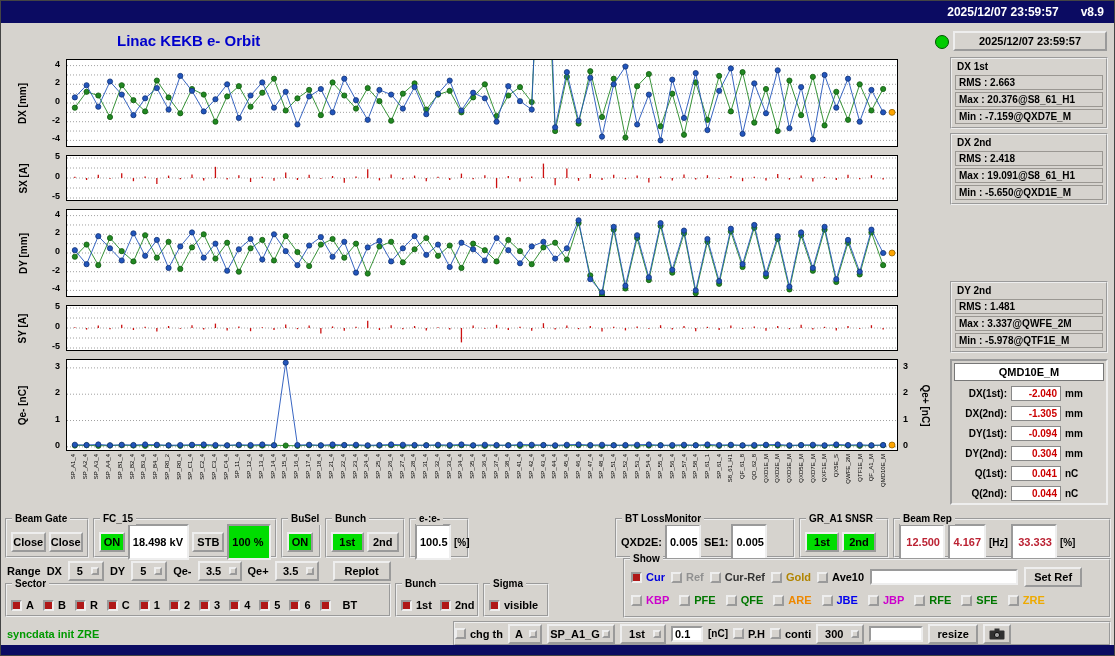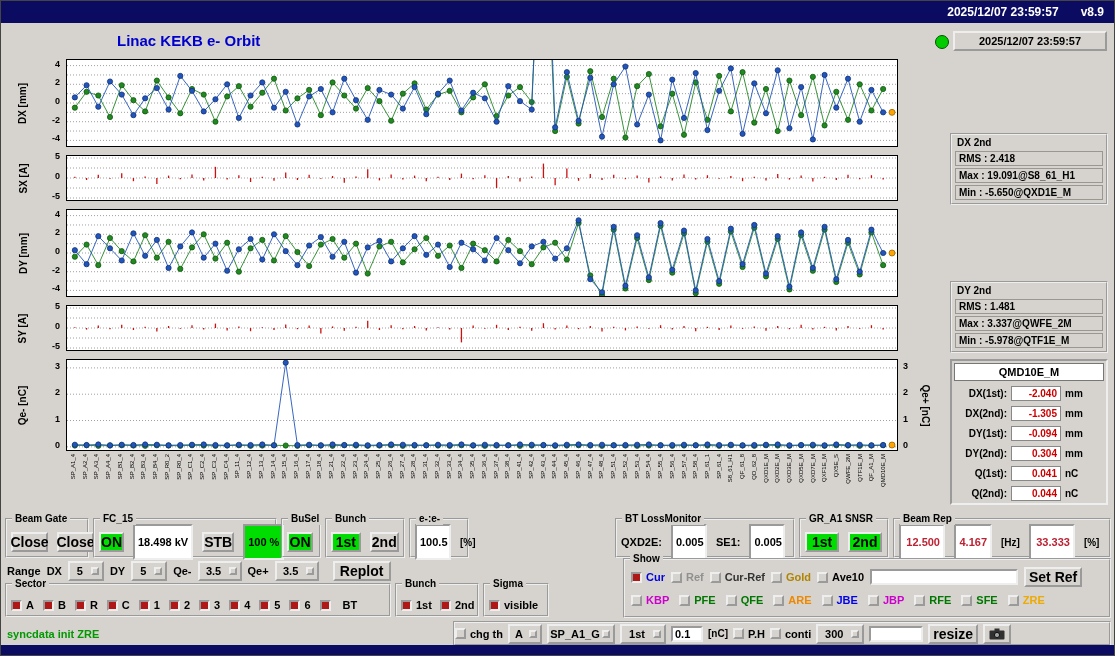--- a/index.html
+++ b/index.html
@@ -819,6 +819,12 @@
       <span class="xlab" style="left: 814.129px;">QMD10E_M</span>
     </div>
 
+  <div class="statgroup" style="top:56px">
+    <div class="sg-title">DX 1st</div>
+    <div class="sg-line">RMS : 2.663</div>
+    <div class="sg-line">Max : 20.376@S8_61_H1</div>
+    <div class="sg-line">Min : -7.159@QXD7E_M</div>
+  </div>
   <div class="statgroup" style="top:132px">
     <div class="sg-title">DX 2nd</div>
     <div class="sg-line">RMS : 2.418</div>

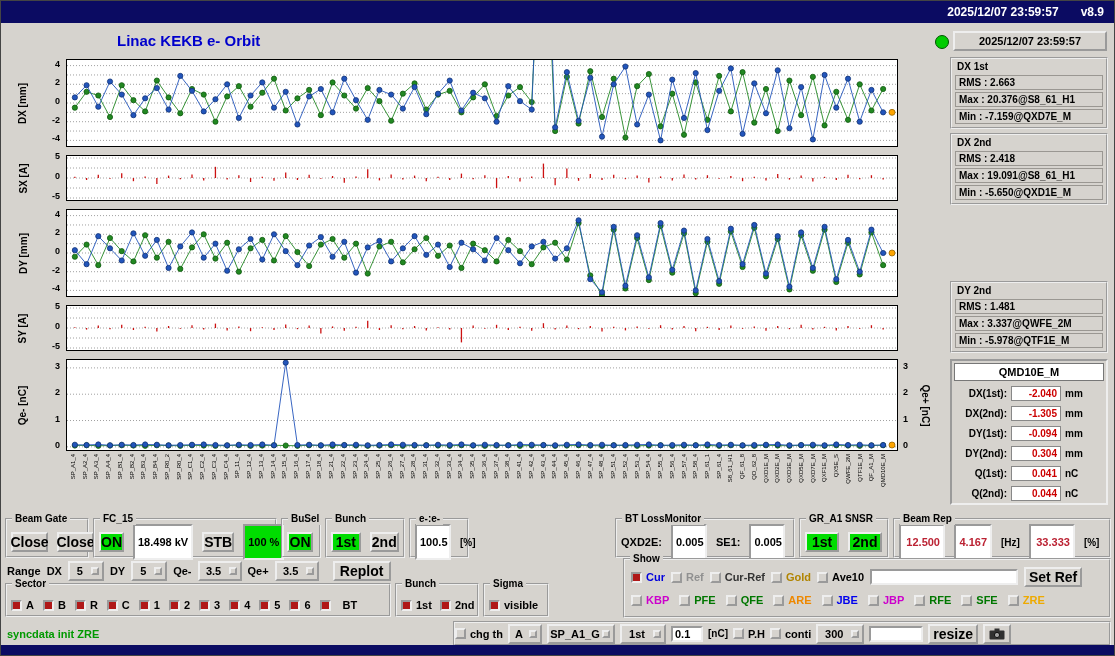--- a/index.html
+++ b/index.html
@@ -30,7 +30,7 @@
 .mlabel{width:52px;text-align:right;font-size:10px;font-weight:700;}
 .mval{width:50px;height:15px;background:#fff;border:1px solid #888;display:flex;align-items:center;justify-content:flex-end;padding:0 3px;font-size:10px;font-weight:700;color:#cc0000;text-align:right;}
 .munit{font-size:10px;font-weight:700;}
-.lframe{position:absolute;border:2px groove #eee;display:flex;align-items:center;gap:9px;padding:10px 4px 2px;}
+.lframe{position:absolute;border:2px groove #eee;display:flex;align-items:center;gap:3px;padding:10px 4px 2px;}
 .cap{position:absolute;top:-8px;left:5px;background:#d6d3ce;padding:0 3px;font-size:10px;font-weight:700;line-height:13px;}
 .btn{display:flex;align-items:center;justify-content:center;background:#d6d3ce;border:2px outset #eee;font-size:14px;font-weight:700;cursor:pointer;white-space:nowrap;}
 .btn.green{background:#00dd00;}

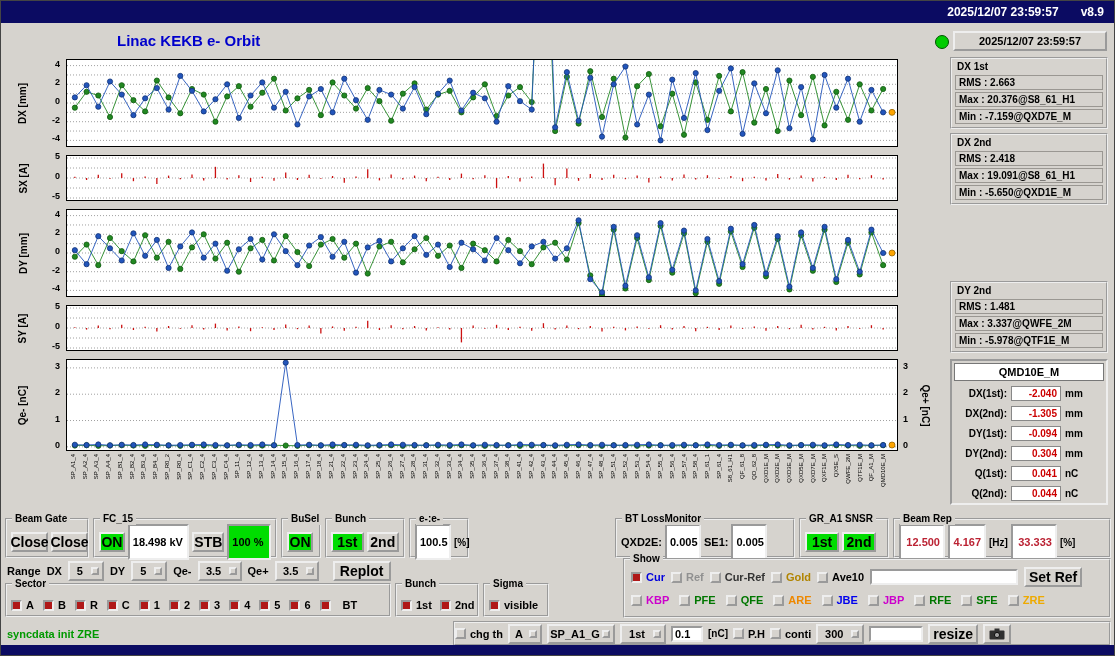--- a/index.html
+++ b/index.html
@@ -32,7 +32,7 @@
 .munit{font-size:10px;font-weight:700;}
 .lframe{position:absolute;border:2px groove #eee;display:flex;align-items:center;gap:3px;padding:10px 4px 2px;}
 .cap{position:absolute;top:-8px;left:5px;background:#d6d3ce;padding:0 3px;font-size:10px;font-weight:700;line-height:13px;}
-.btn{display:flex;align-items:center;justify-content:center;background:#d6d3ce;border:2px outset #eee;font-size:14px;font-weight:700;cursor:pointer;white-space:nowrap;}
+.btn{display:flex;align-items:center;justify-content:center;background:#d6d3ce;border:2px outset #eee;font-size:11px;font-weight:700;cursor:pointer;white-space:nowrap;}
 .btn.green{background:#00dd00;}
 .entry{display:flex;align-items:center;background:#fff;border:2px inset #eee;font-size:11px;font-weight:700;padding:16px 3px;white-space:nowrap;}
 .entry.green{background:#00dd00;}

